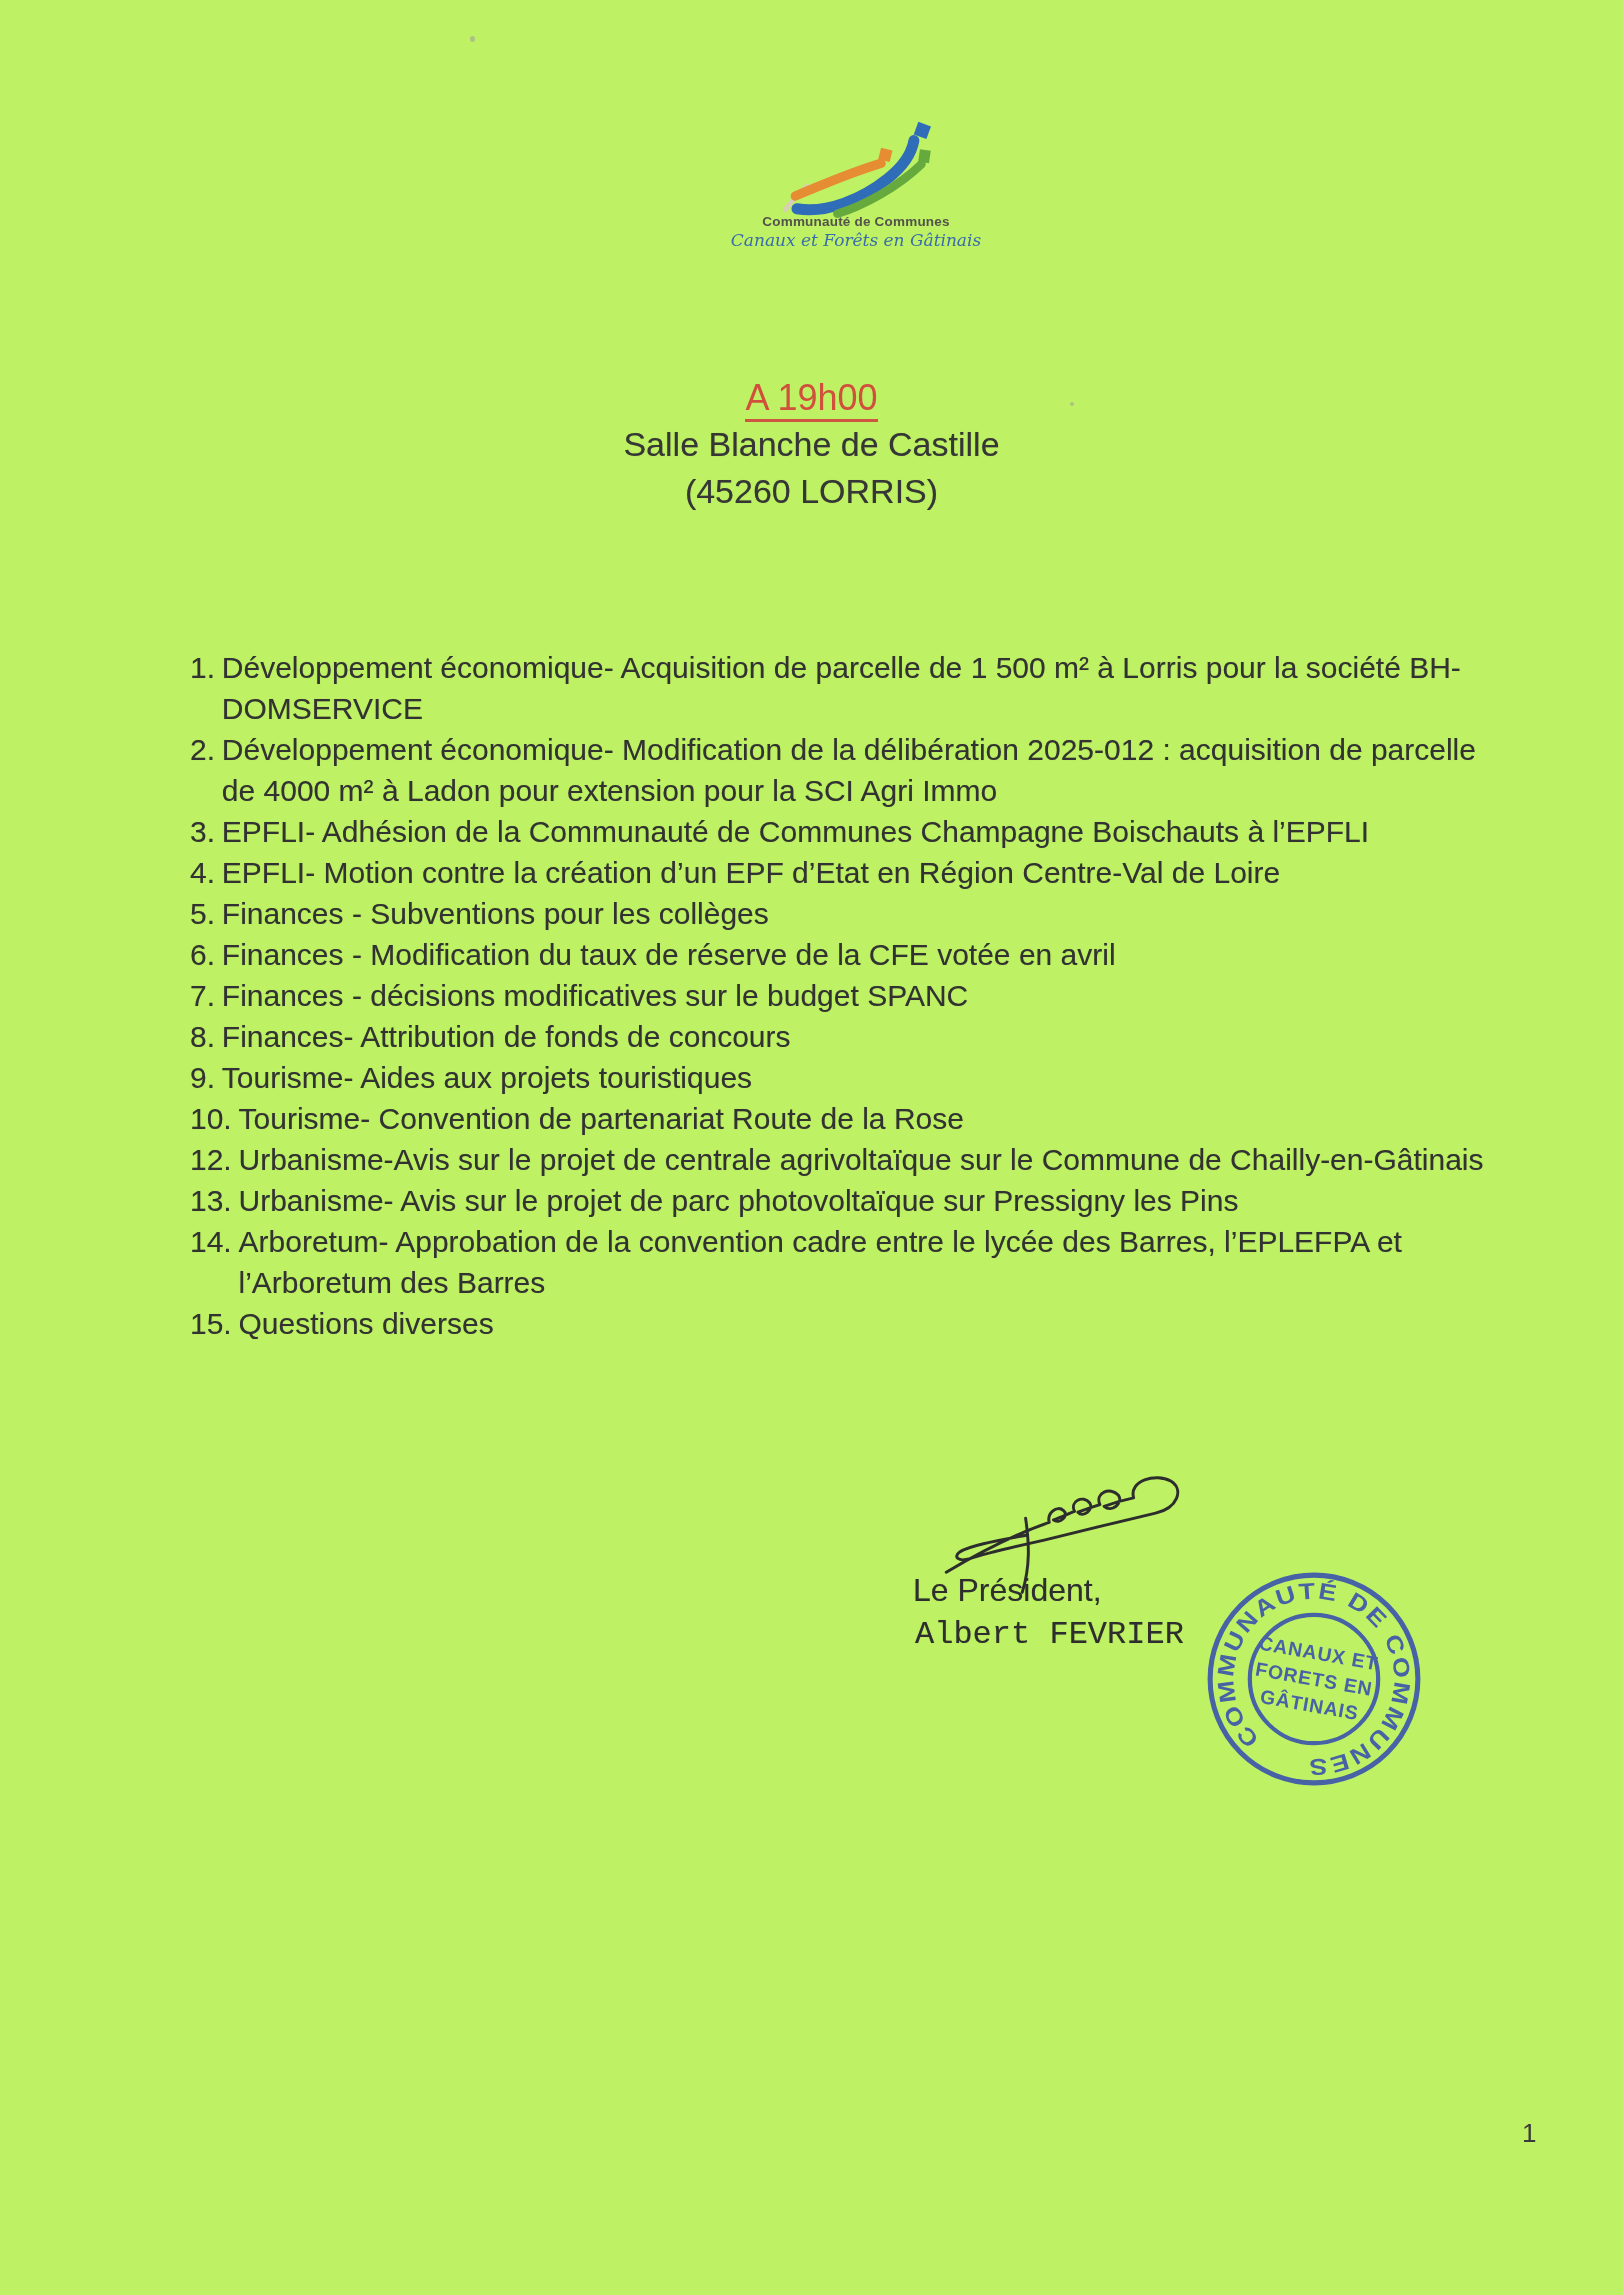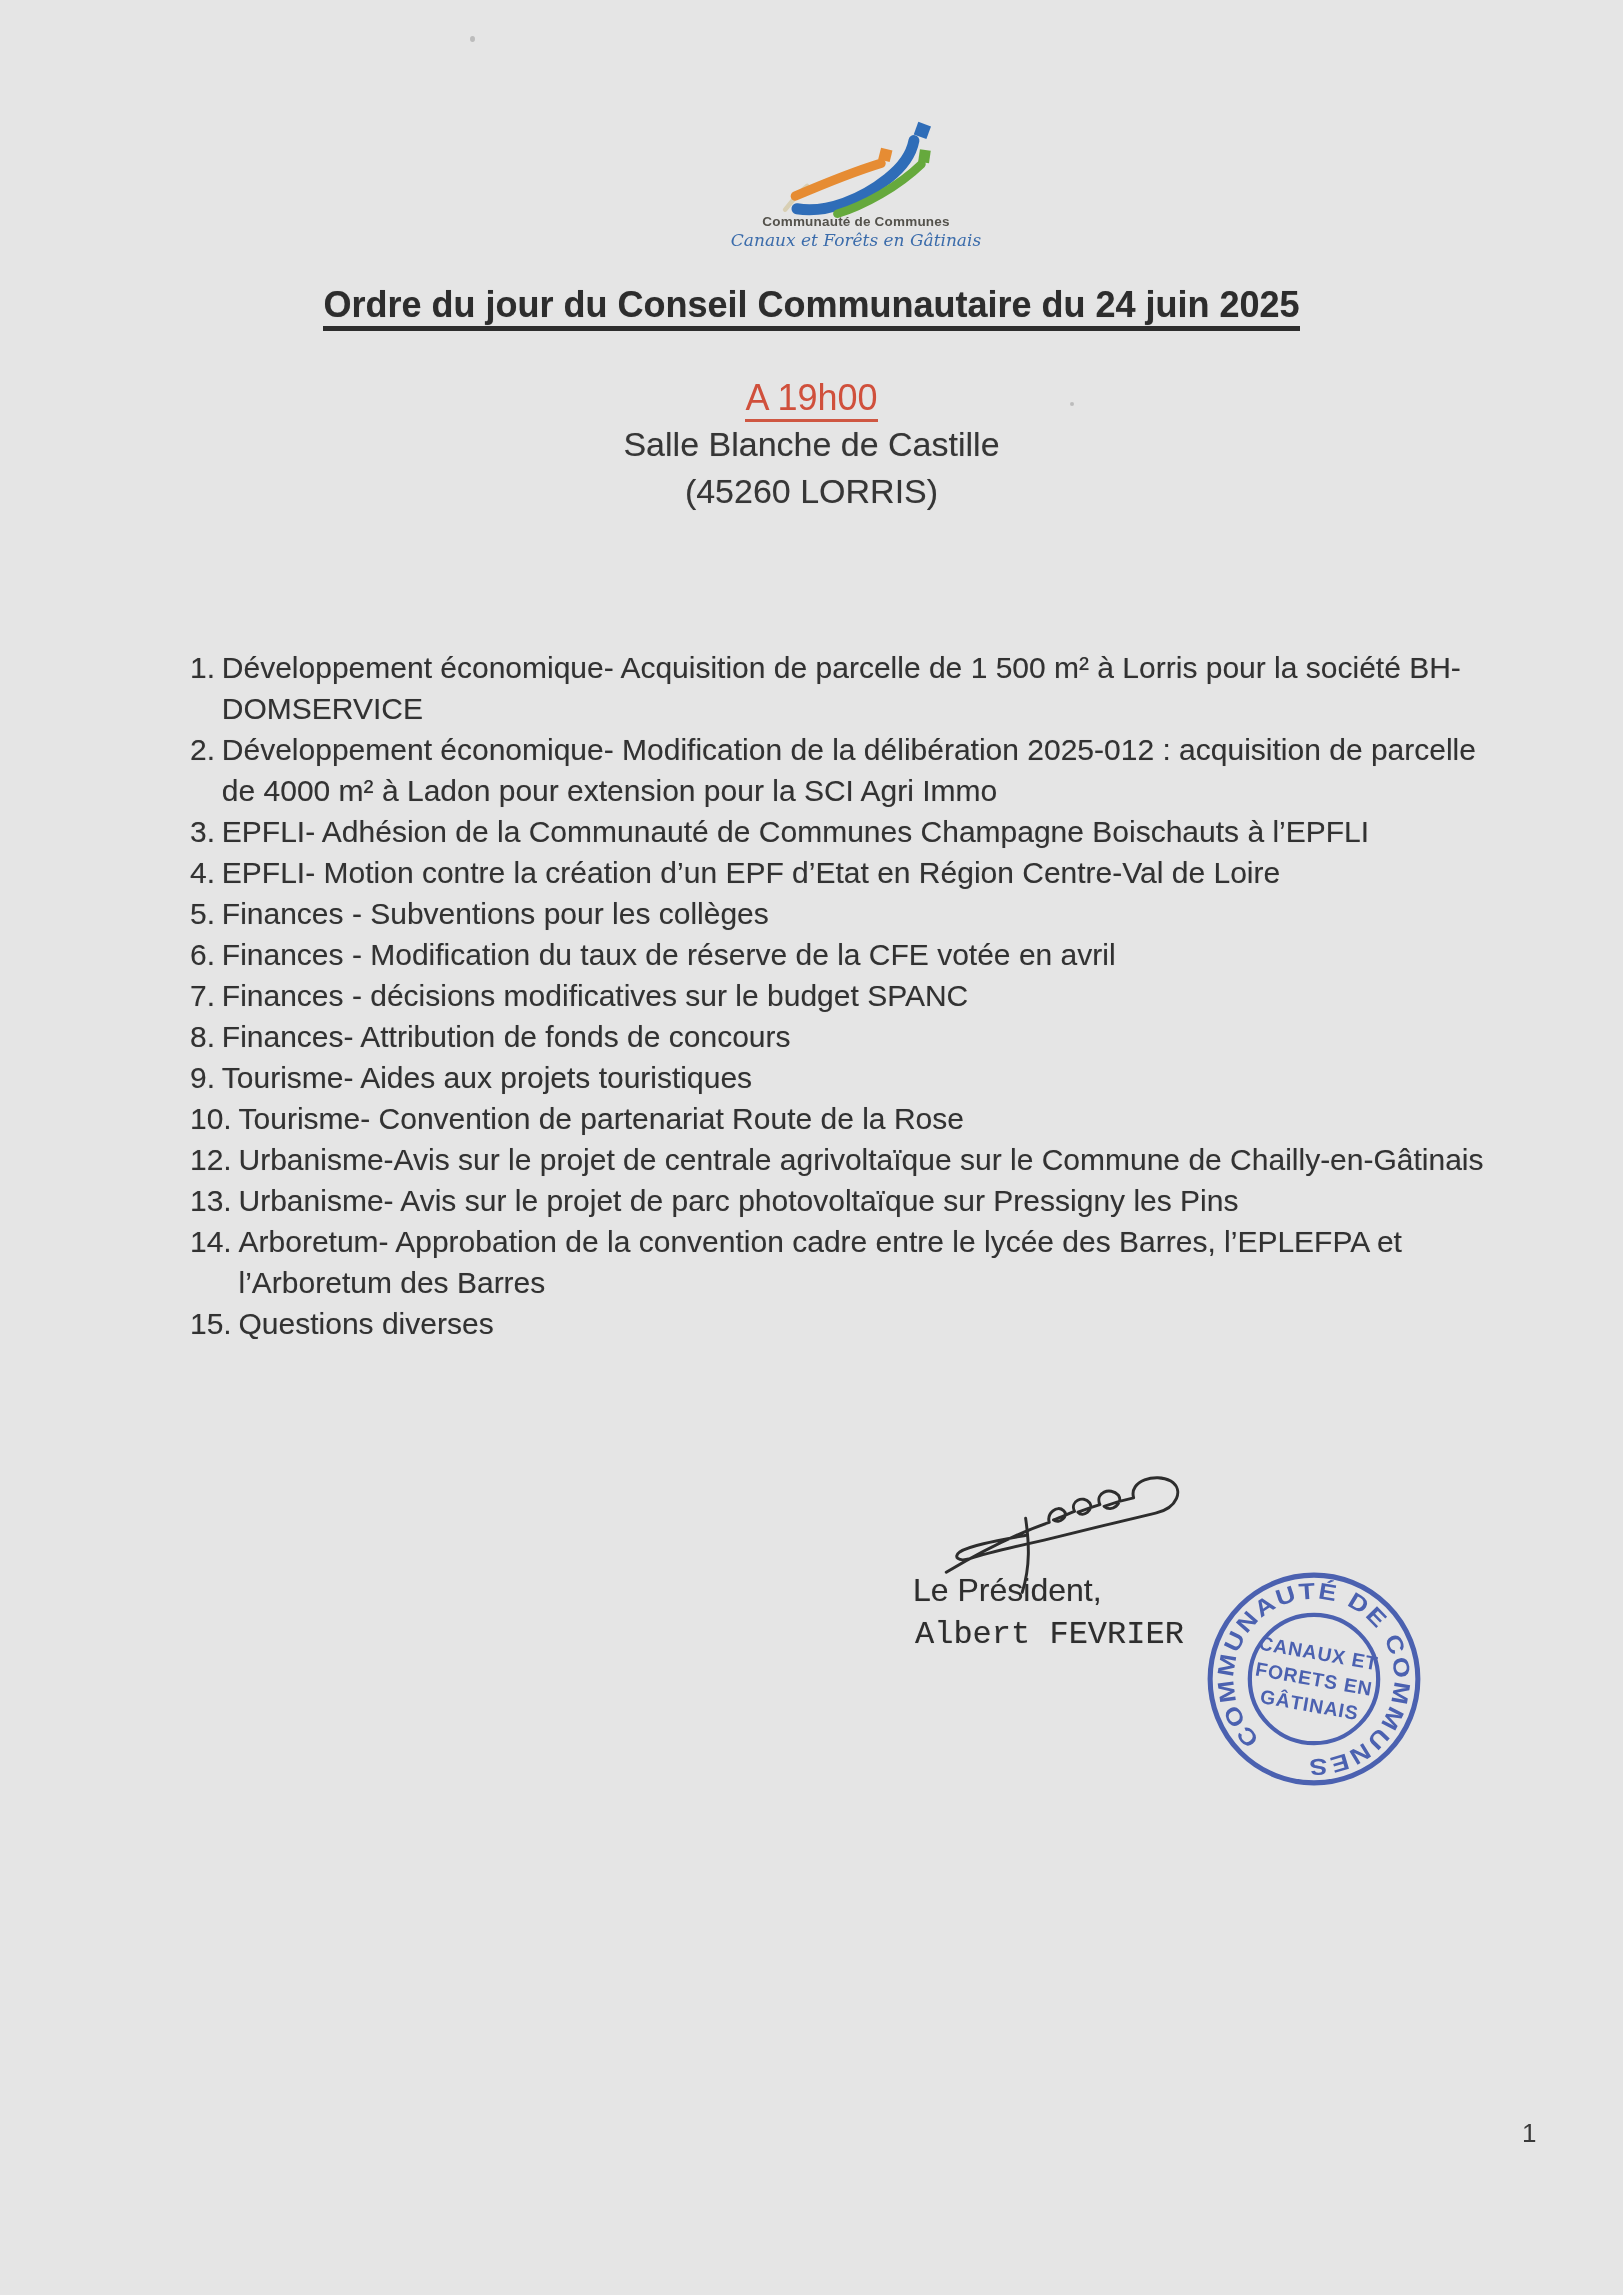--- a/index.html
+++ b/index.html
@@ -6,7 +6,7 @@
   .page{
     position:relative;
     width:1623px;height:2295px;
-    background:#e5e5e5;
+    background:#bef264;
     font-family:"Liberation Sans", sans-serif;
     color:#2f2f2f;
     overflow:hidden;

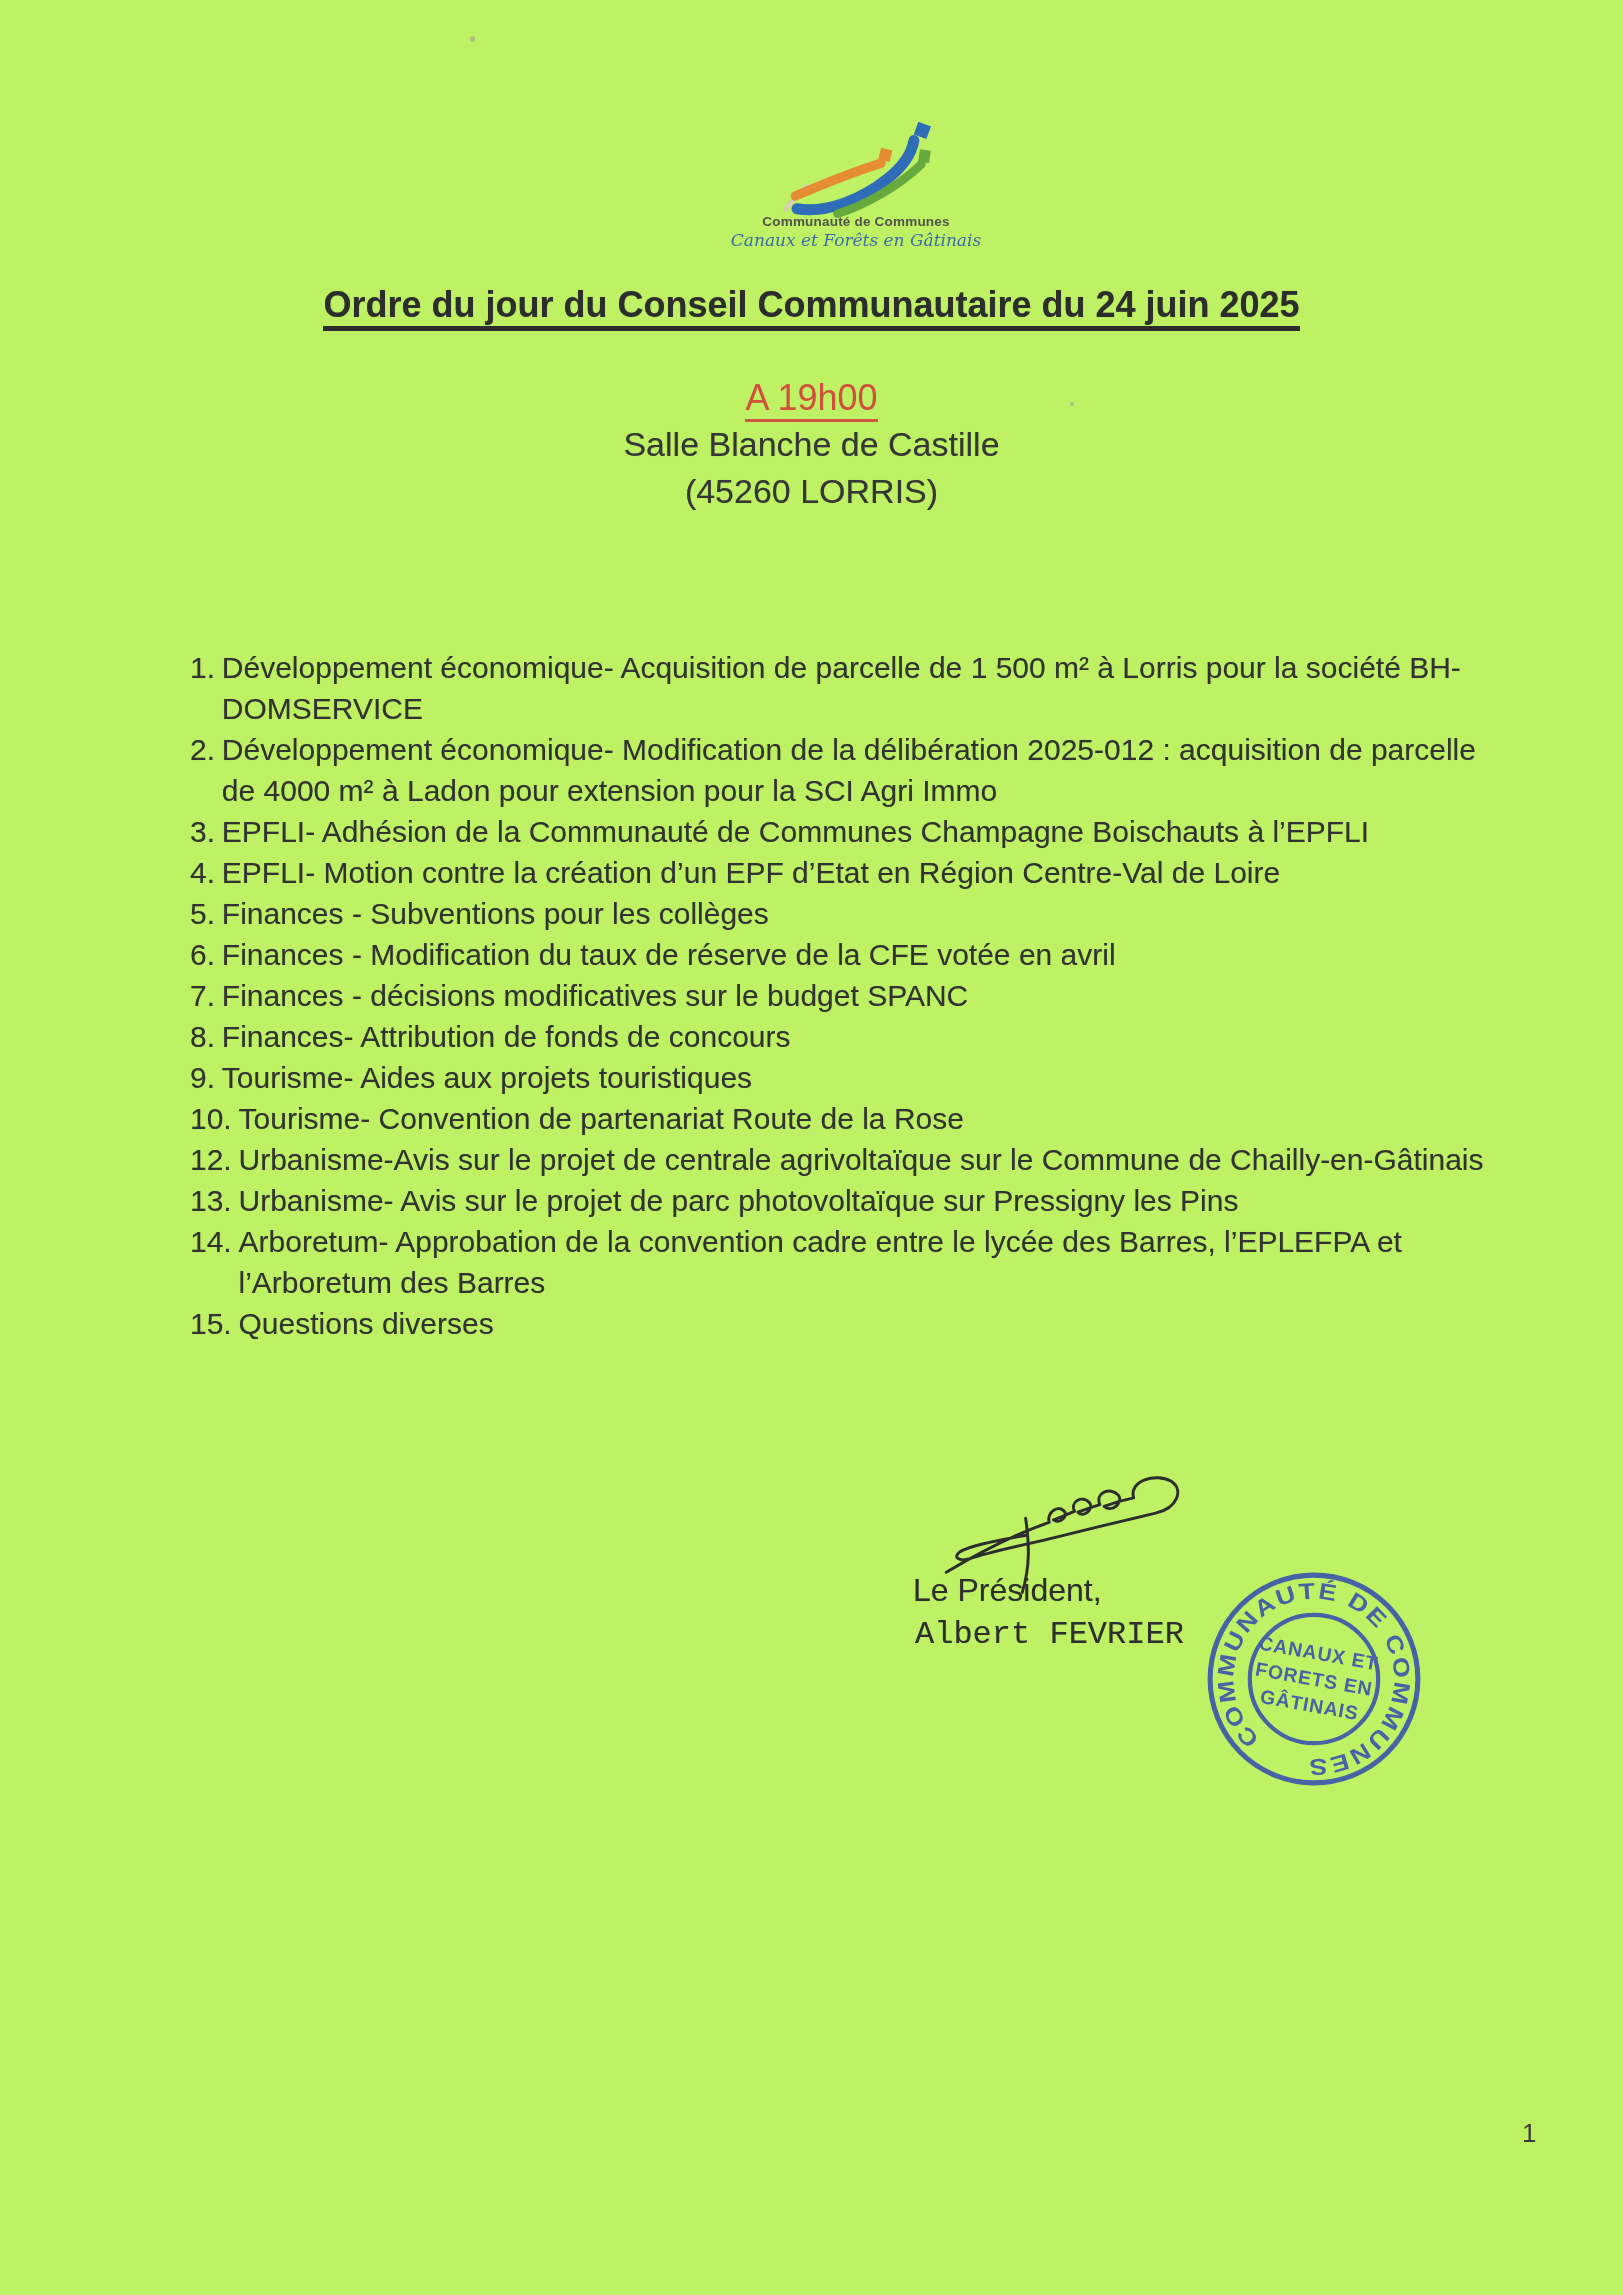--- a/index.html
+++ b/index.html
@@ -79,9 +79,6 @@
     <div class="org-script">Canaux et Forêts en Gâtinais</div>
   </div>
 
-  <div class="abs centered doc-title">
-    <span class="u">Ordre du jour du Conseil Communautaire du 24 juin 2025</span>
-  </div>
   <div class="abs centered time-line">
     <span class="u">A 19h00</span>
   </div>

